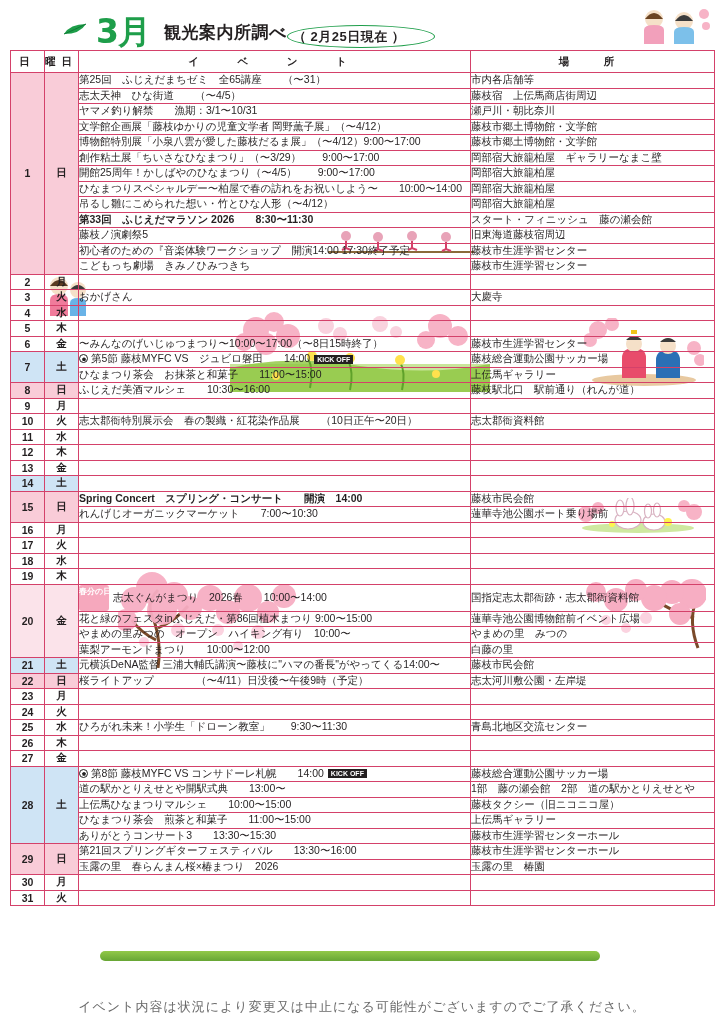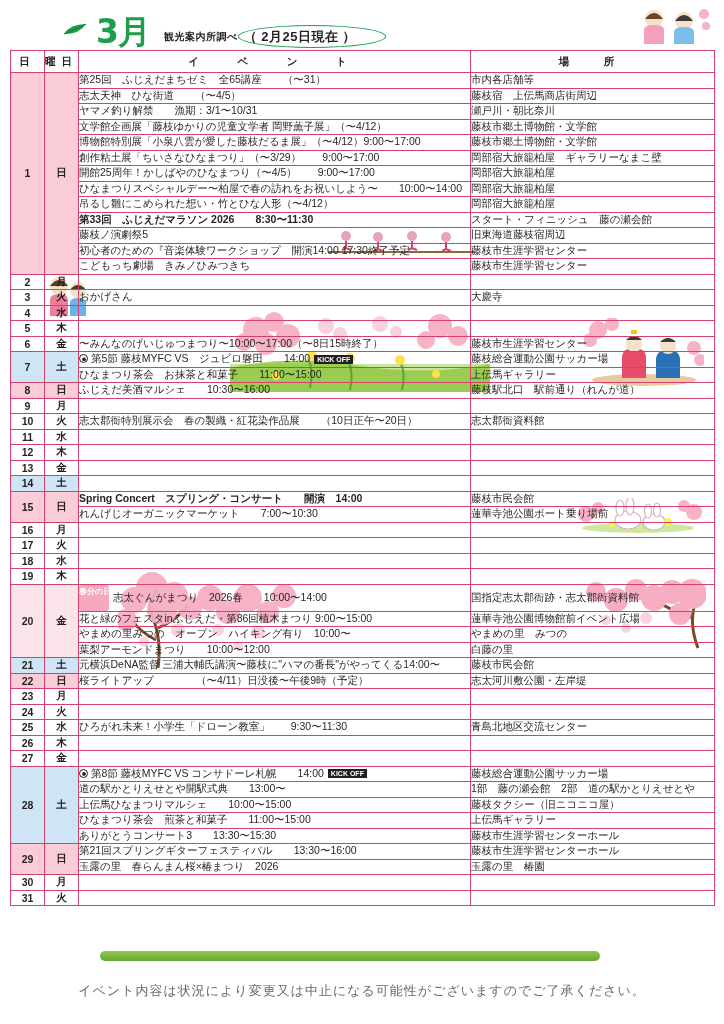--- a/index.html
+++ b/index.html
@@ -47,7 +47,7 @@
     margin-left: 1px;
   }
   .hdr-sub {
-    font-size: 10px;
+    font-size: 17px;
     font-weight: bold;
     color: #231f20;
     padding-bottom: 6px;

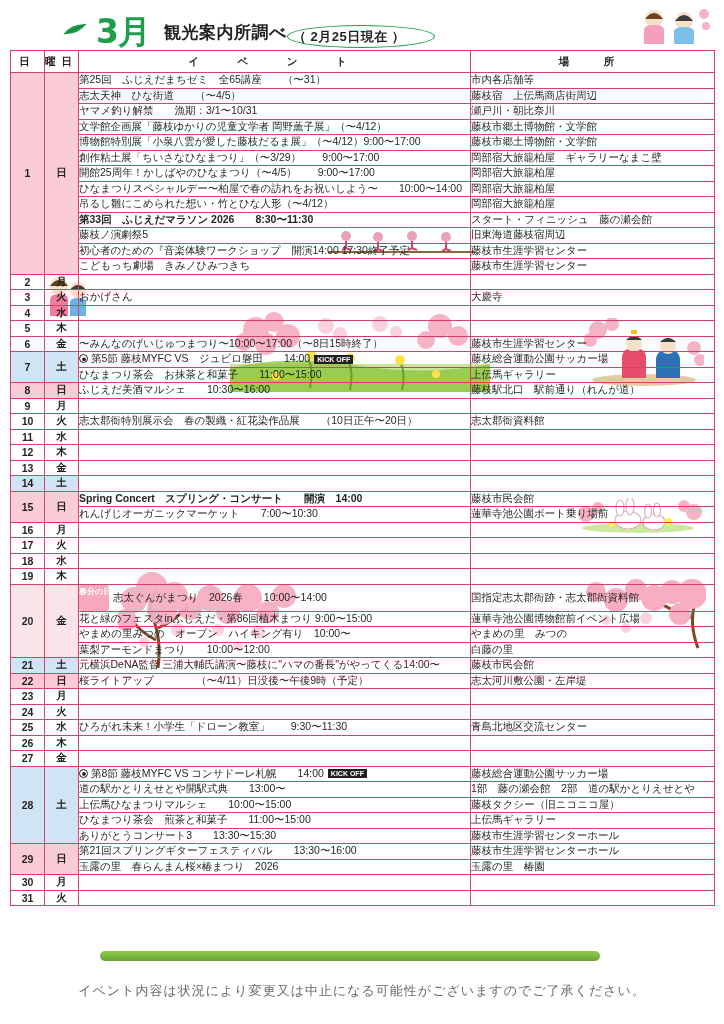--- a/index.html
+++ b/index.html
@@ -200,7 +200,7 @@
   
   .footer {
     position: absolute;
-    left: 0; right: 0; bottom: 24px;
+    left: 0; right: 0; bottom: 8px;
     text-align: center;
     font-size: 13px;
     color: #6a6a6a;

